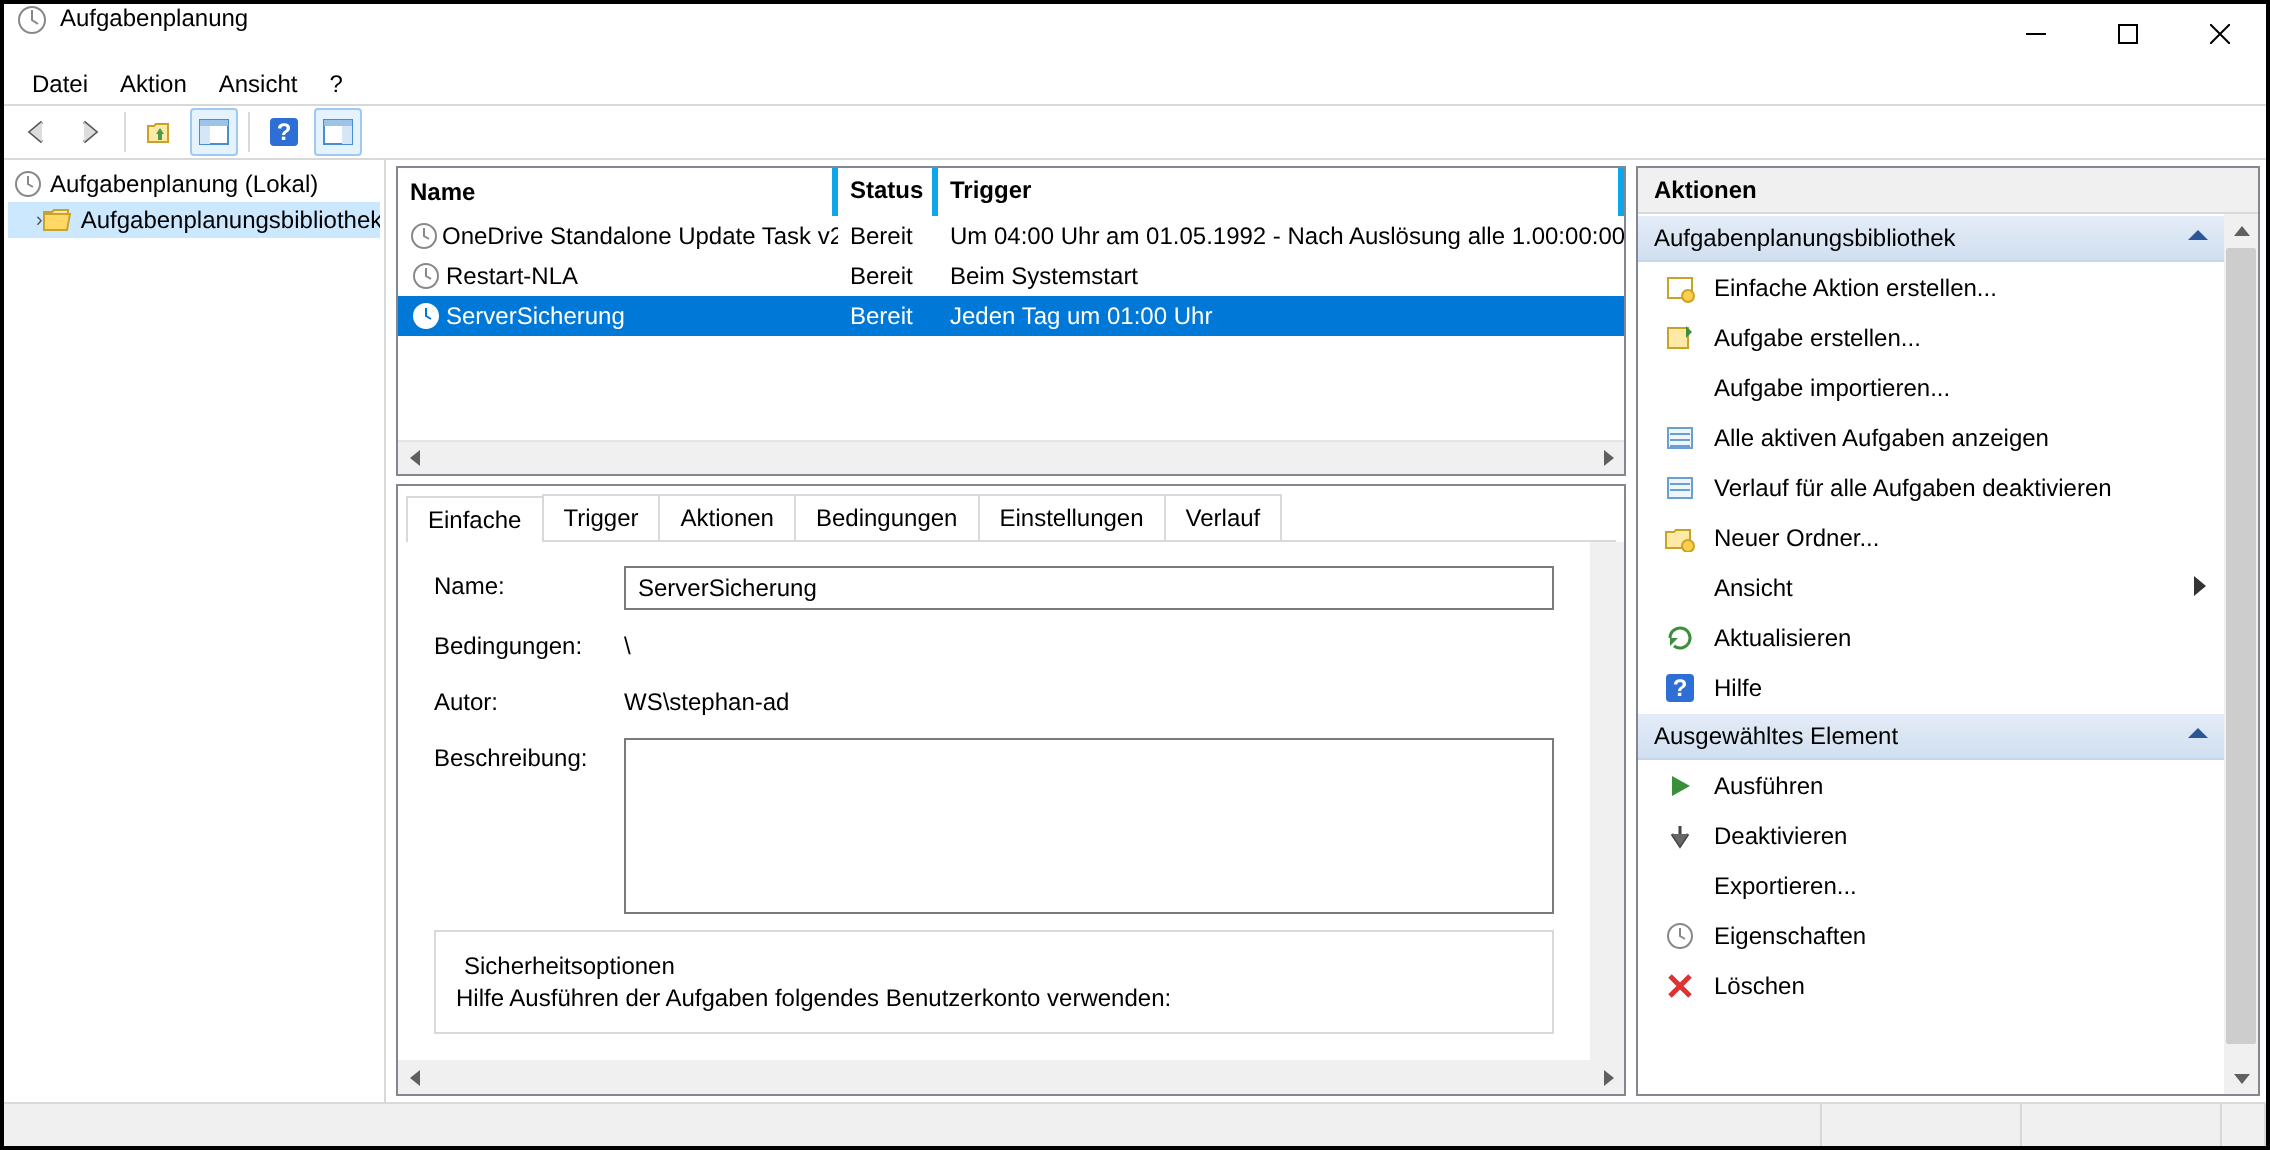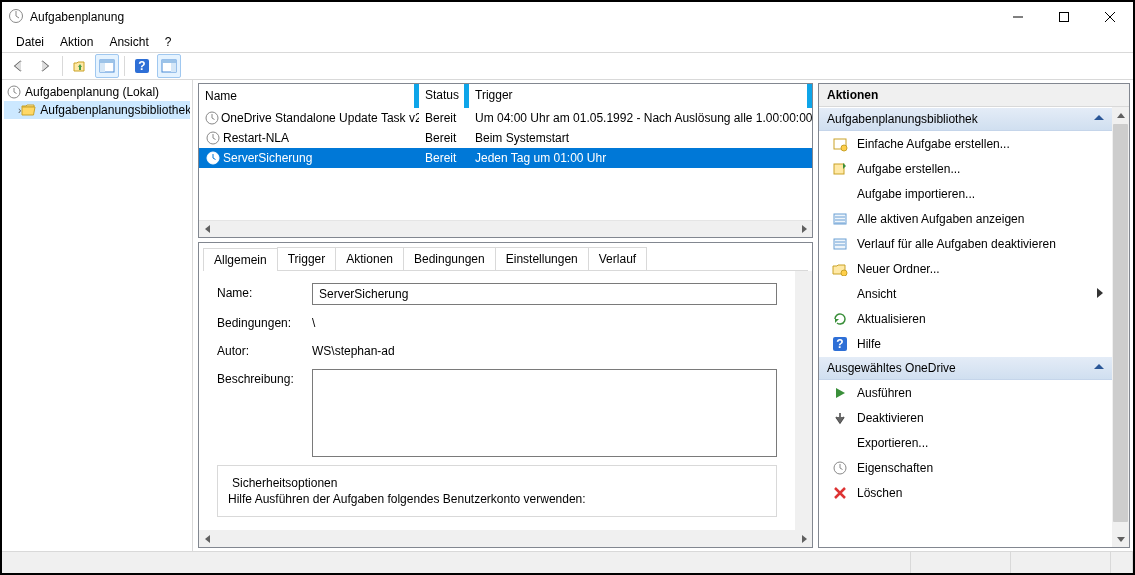--- a/index.html
+++ b/index.html
@@ -7,7 +7,7 @@
 body { border: 2.5px solid #000; background: #fff; display: flex; flex-direction: column; }
 
 
-.titlebar { height: 30px; display: flex; align-items: center; padding: 0 0 0 6px; }
+.titlebar { height: 30px; display: flex; align-items: flex-start; padding: 0 0 0 6px; }
 .titlebar .title { margin-left: 6px; flex: 1; }
 .titlebar .ctl { width: 46px; height: 30px; display: flex; align-items: center; justify-content: center; }
 .titlebar .ctl svg { display: block; }

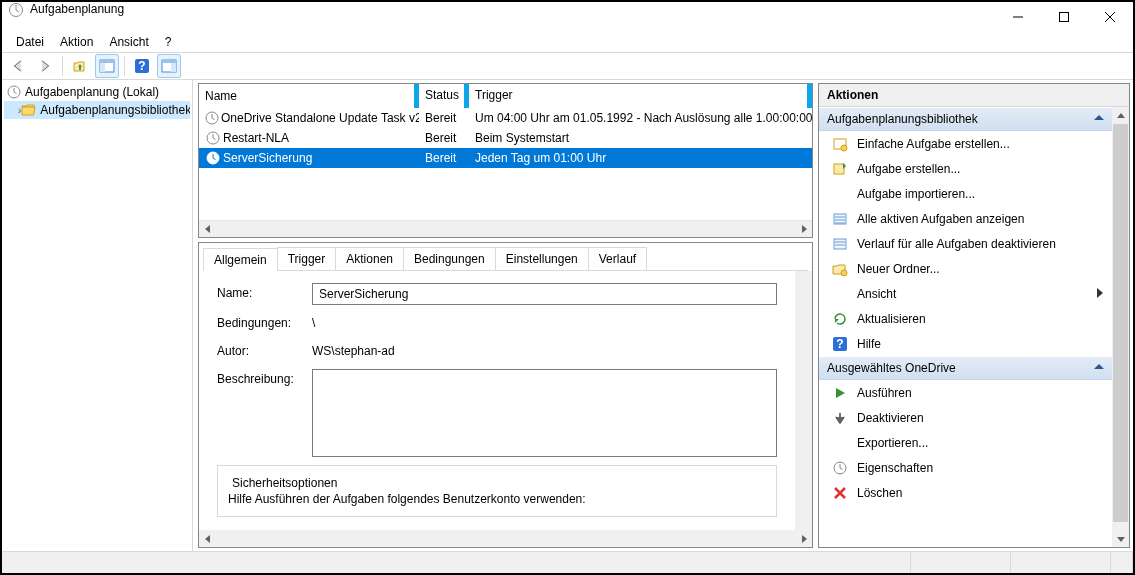--- a/index.html
+++ b/index.html
@@ -33,7 +33,7 @@
 .center-pane { flex: 1; display: flex; flex-direction: column; padding: 3px 5px 3px 5px; min-width: 0; }
 .tasks-box { height: 155px; border: 1px solid #828790; background: #fff; display: flex; flex-direction: column; overflow: hidden; }
 .th-row { display: flex; height: 24px; color: #000; }
-.th-row > div { padding: 4px 6px; border-right: 5px solid #0ea5e9; white-space: nowrap; overflow: hidden; }
+.th-row > div { padding: 4px 6px; border-right: 3px solid #0ea5e9; white-space: nowrap; overflow: hidden; font-weight: bold; }
 .th-row > div.sortable { position: relative; }
 .tb-row { display: flex; height: 20px; align-items: center; }
 .tb-row.sel { background: #0078d7; color: #fff; }

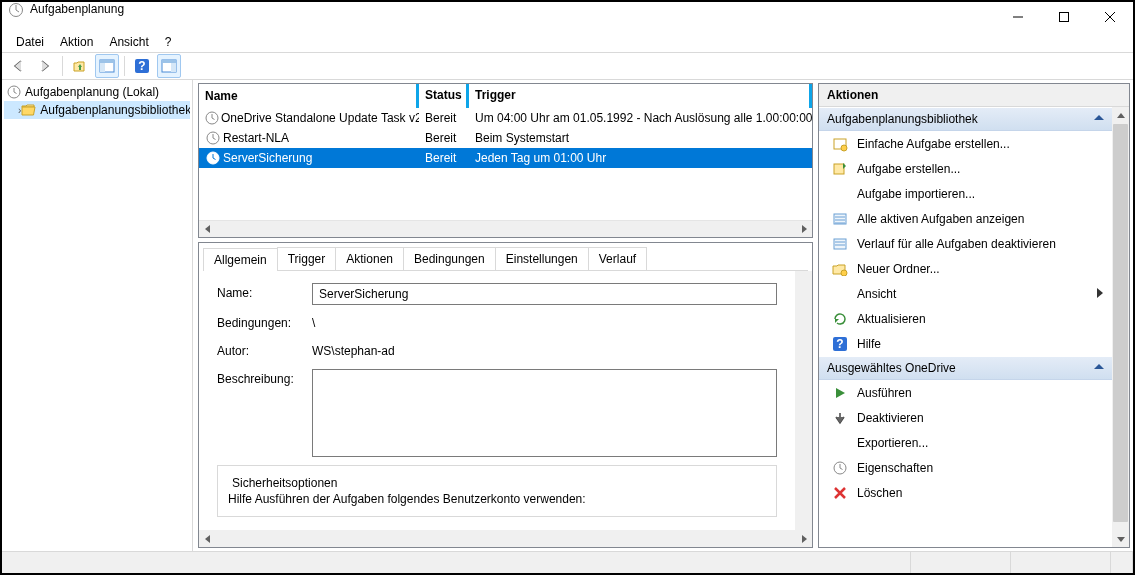--- a/index.html
+++ b/index.html
@@ -313,7 +313,7 @@
                   <circle cx="12" cy="12" r="3" fill="#ffcf4a" stroke="#c9a227"></circle>
                 </svg>
               </span>
-              <span>Einfache Aufgabe erstellen...</span>
+              <span>Einfache Aktion erstellen...</span>
             </div>
             <div class="action-item">
               <span class="ico">

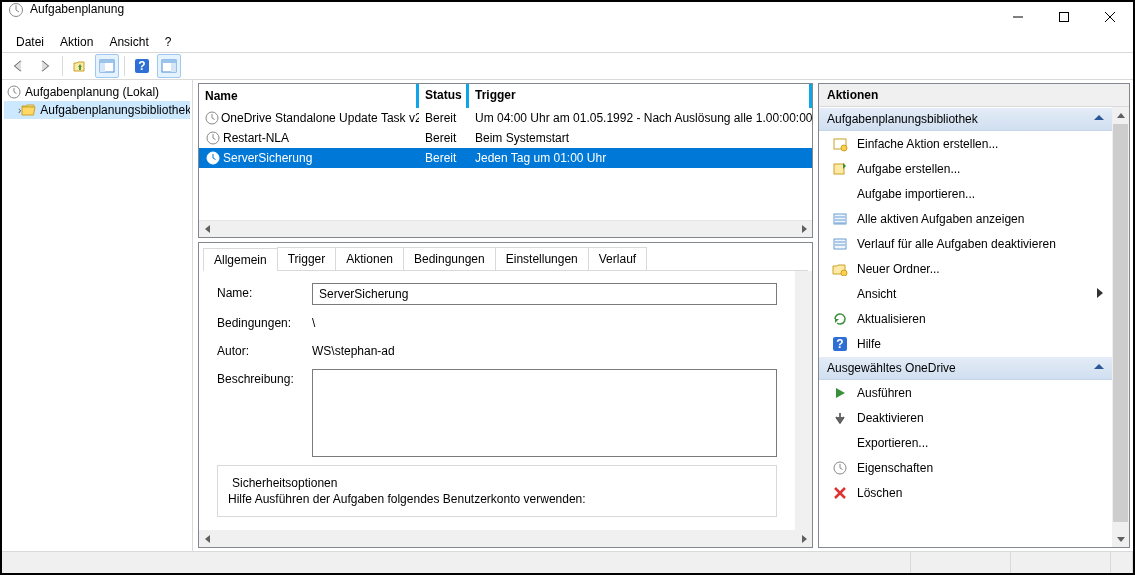--- a/index.html
+++ b/index.html
@@ -246,7 +246,7 @@
 
     <div class="detail-box">
       <div class="tab-strip">
-        <div class="tab active">Allgemein</div>
+        <div class="tab active">Einfache</div>
         <div class="tab">Trigger</div>
         <div class="tab">Aktionen</div>
         <div class="tab">Bedingungen</div>

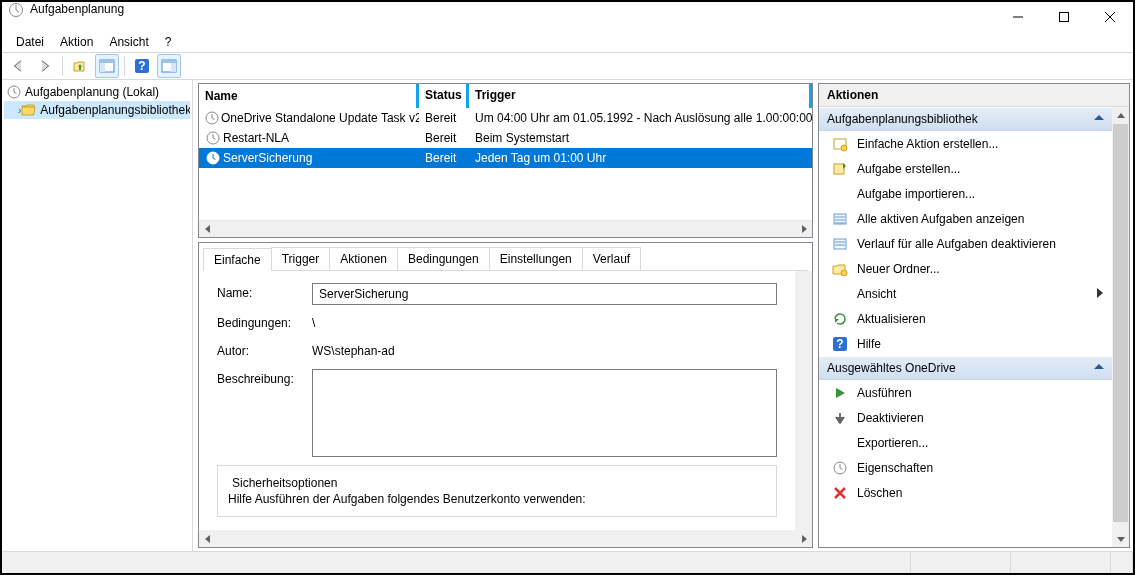--- a/index.html
+++ b/index.html
@@ -381,7 +381,7 @@
               <span>Hilfe</span>
             </div>
             <div class="action-section">
-              <span>Ausgewähltes OneDrive</span>
+              <span>Ausgewähltes Element</span>
               <span><svg width="10" height="10">
                   <path d="M0 7l5-5 5 5z" fill="#2b5797"></path>
                 </svg></span>

